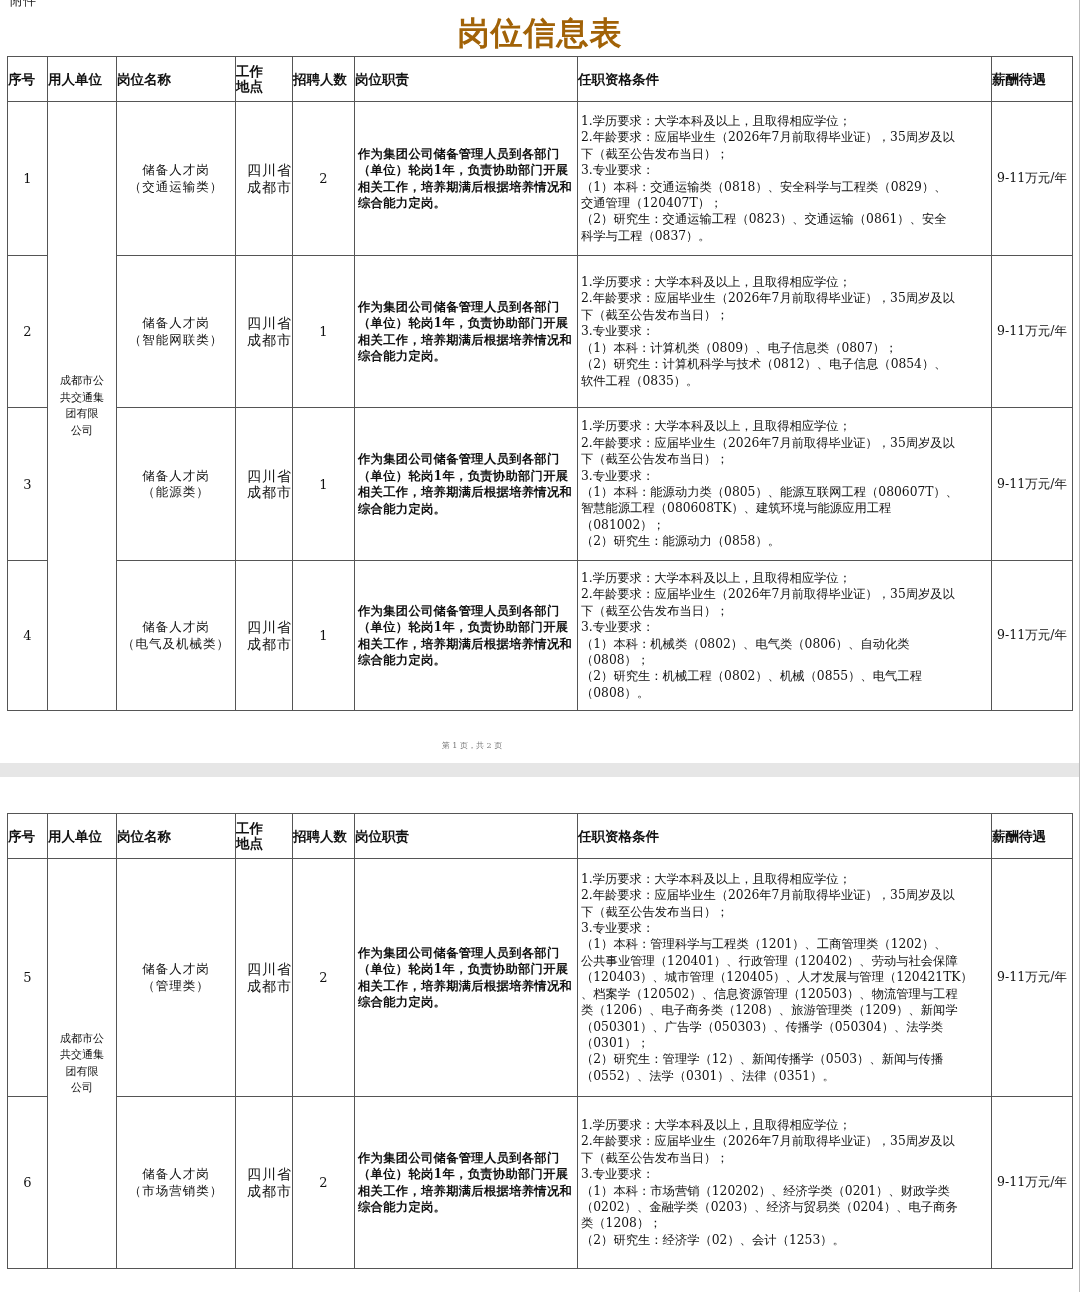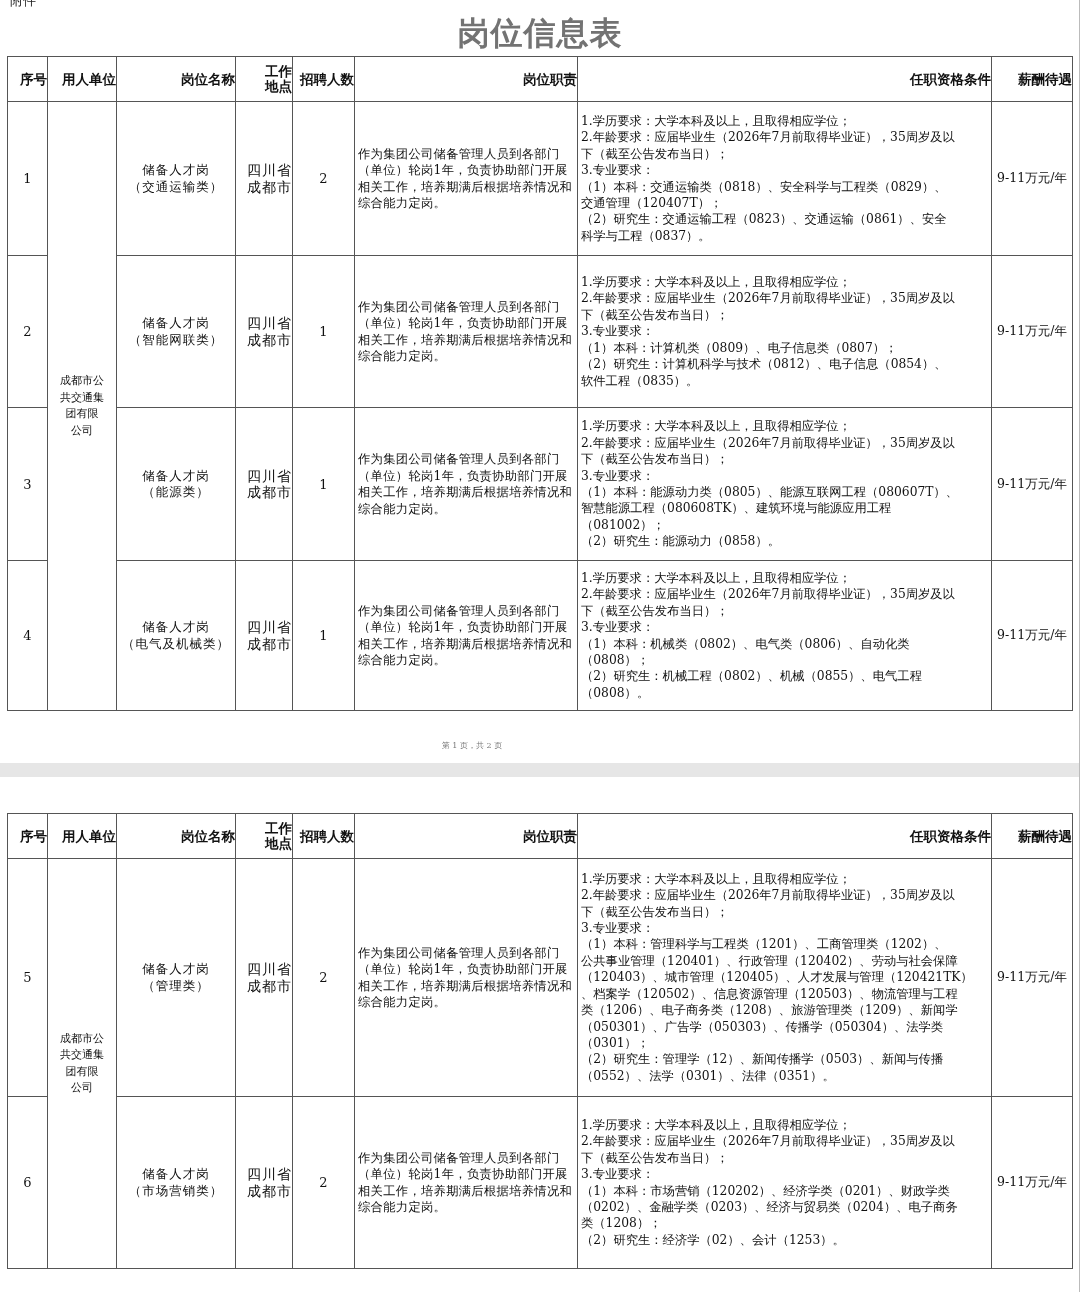--- a/index.html
+++ b/index.html
@@ -16,7 +16,7 @@
   .doc-title {
     position: absolute; left: 0; width: 1080px; top: 12px; text-align: center;
     font-size: 32px; font-weight: bold; letter-spacing: 1px;
-    font-family: "DejaVu Serif", "Liberation Serif", serif; color: #737373;
+    font-family: "DejaVu Serif", "Liberation Serif", serif; color: #a16207;
   }
   table.grid {
     position: absolute; left: 7px; border-collapse: collapse; table-layout: fixed;

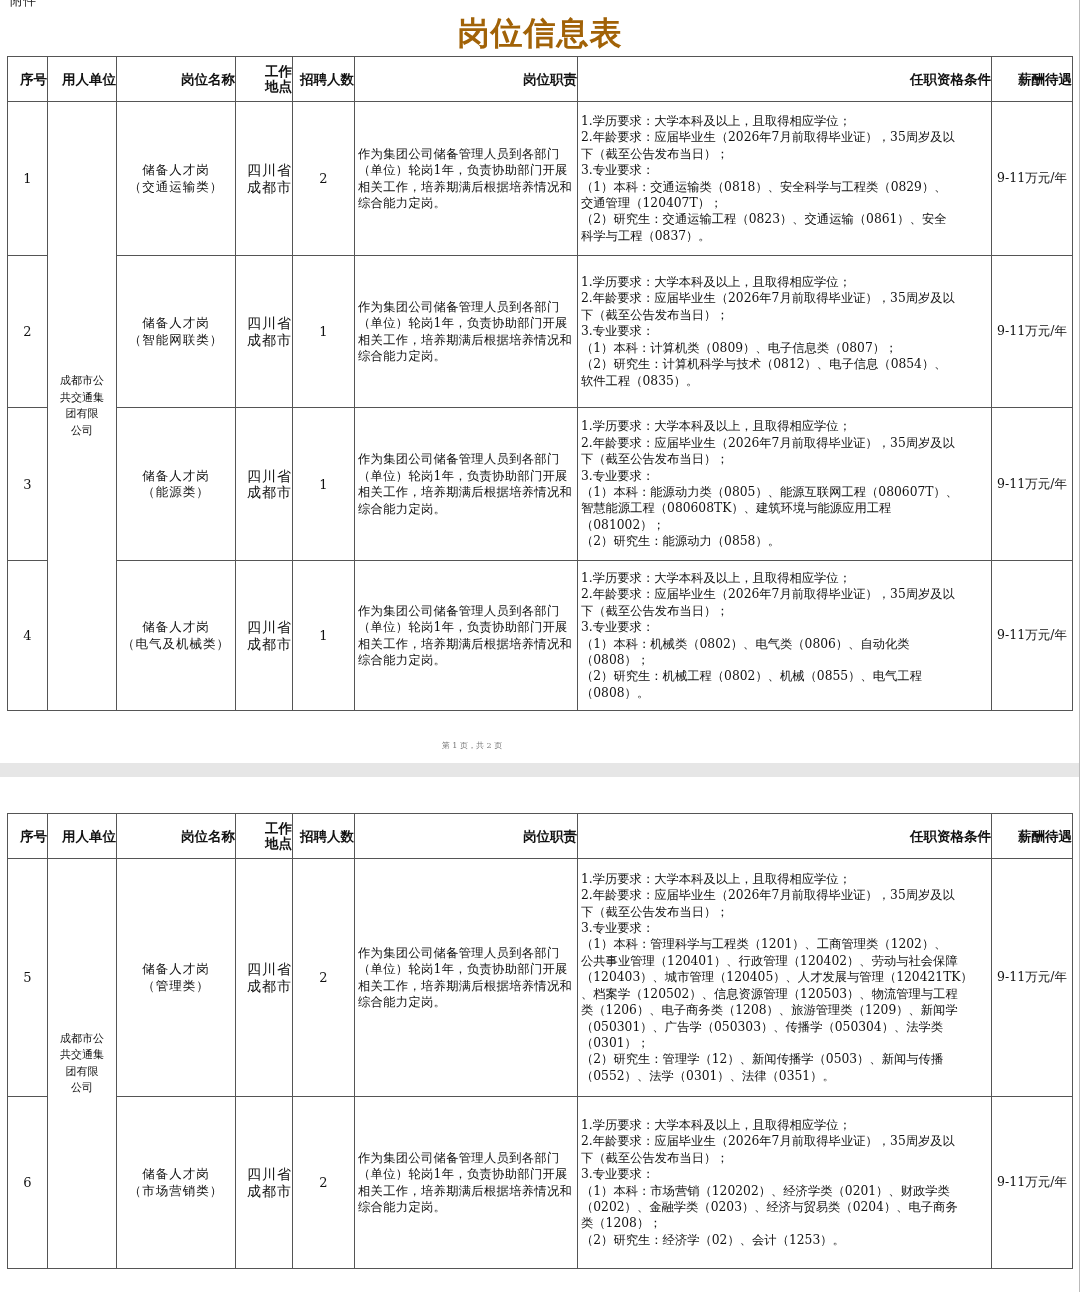--- a/index.html
+++ b/index.html
@@ -27,7 +27,7 @@
   }
   table.grid th {
     font-family: "DejaVu Sans", "Liberation Sans", sans-serif;
-    font-size: 13.5px; font-weight: bold; text-align: right; line-height: 15px;
+    font-size: 13.5px; font-weight: bold; text-align: left; line-height: 15px;
     color: #111;
   }
   .c-seq { text-align: center; font-size: 13px; }

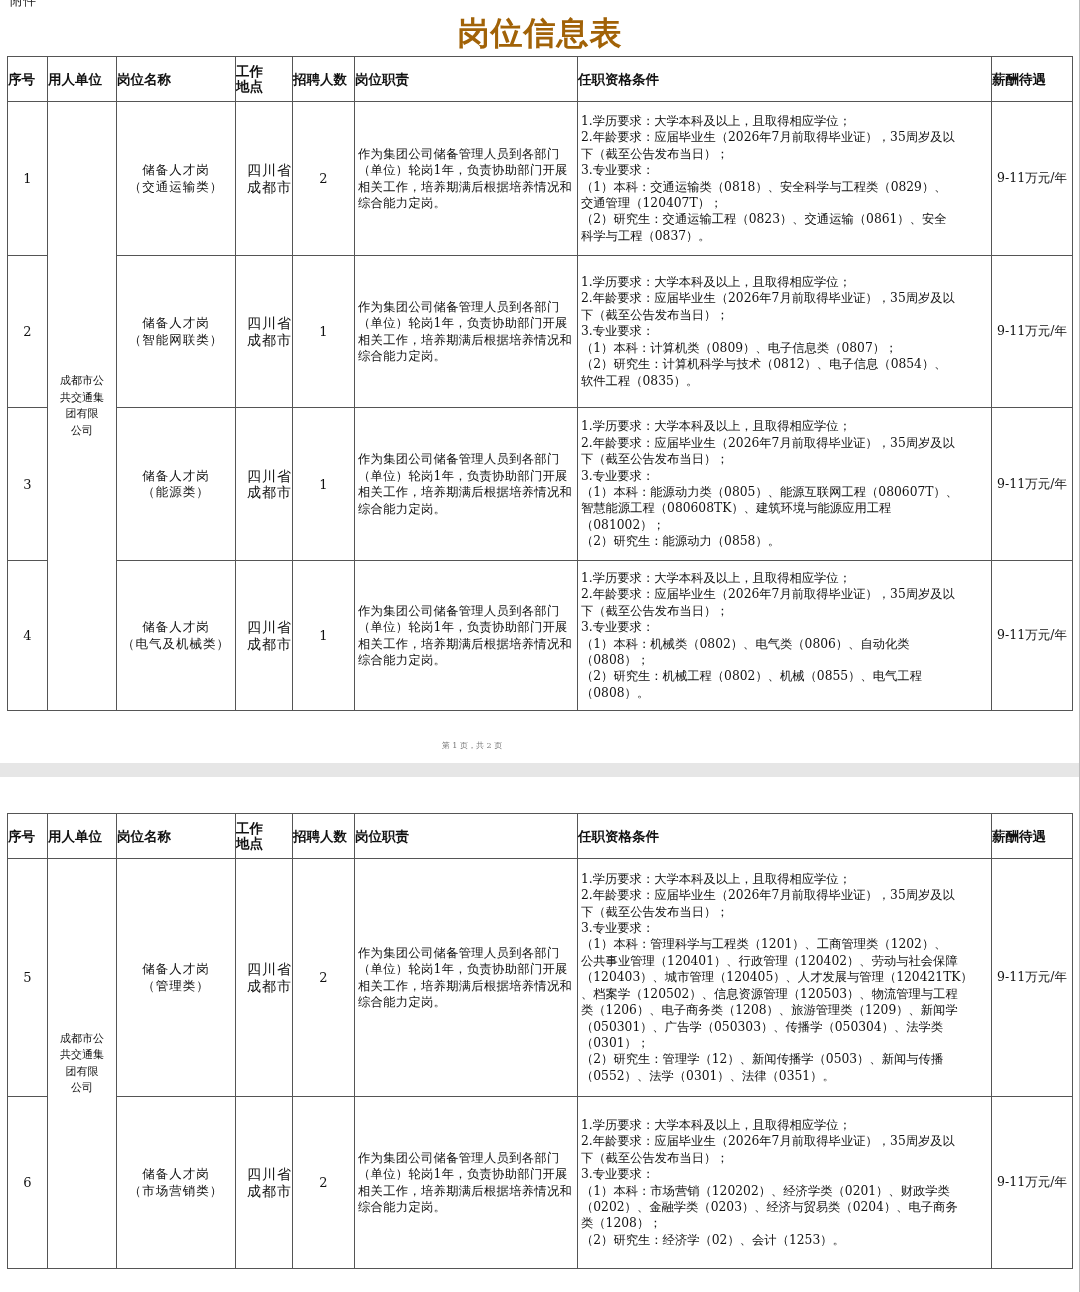--- a/index.html
+++ b/index.html
@@ -35,7 +35,7 @@
   .c-name { text-align: center; font-size: 12.5px; line-height: 16.5px; letter-spacing: 1px; }
   .c-loc { text-align: right; font-size: 14px; line-height: 16.5px; letter-spacing: 1px; }
   .c-num { text-align: center; font-size: 13px; }
-  .c-duty { font-size: 12.3px; line-height: 16.5px; padding: 0 4px 0 3px !important; text-align: left; letter-spacing: 0.3px; }
+  .c-duty { font-size: 12.3px; line-height: 16.5px; padding: 0 4px 0 3px !important; text-align: left; letter-spacing: 0.3px; font-weight: bold; }
   .c-req { font-size: 12.3px; line-height: 16.4px; padding: 0 2px 0 3px !important; text-align: left; vertical-align: middle; margin-left: 32px; }
   .c-req .ln { display: block; white-space: nowrap; }
   .c-sal { text-align: center; font-size: 12.5px; padding: 0 2px !important; }

